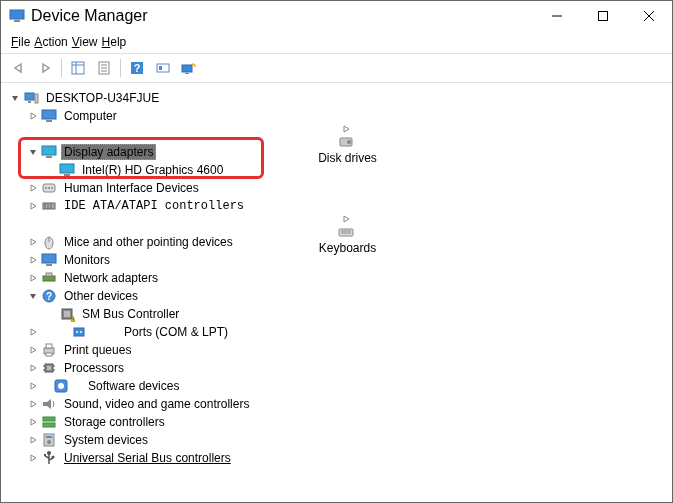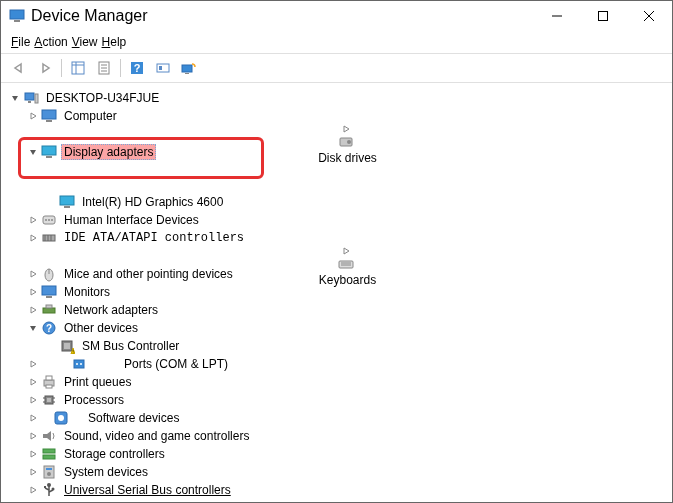--- a/index.html
+++ b/index.html
@@ -21,7 +21,7 @@
 .exp.none { visibility: hidden; }
 .nicon { width: 16px; height: 16px; margin-right: 4px; display: flex; align-items: center; justify-content: center; }
 .label { padding: 1px 3px; }
-.label.sel { background: #fca5a5; border: 1px dotted #7aa7d8; padding: 0 2px; }
+.label.sel { background: #737373; border: 1px dotted #7aa7d8; padding: 0 2px; }
 .highlight-box { position: absolute; border: 3px solid #e63030; border-radius: 6px; pointer-events: none; }
 </style>
 </head>

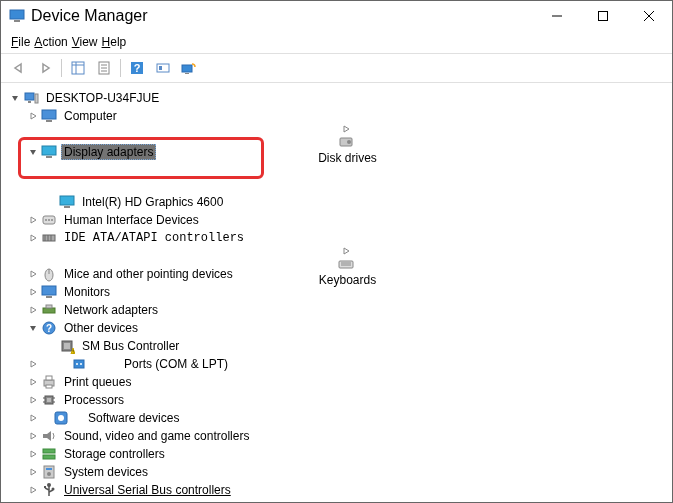--- a/index.html
+++ b/index.html
@@ -169,7 +169,7 @@
       </span>
       <span class="label sel">Display adapters</span>
     </div>
-    <div class="row" style="padding-left: 40px; margin-top: 32px;">
+    <div class="row" style="padding-left: 40px;">
       <span class="exp none"></span>
       <span class="nicon">
         <svg width="16" height="16">

